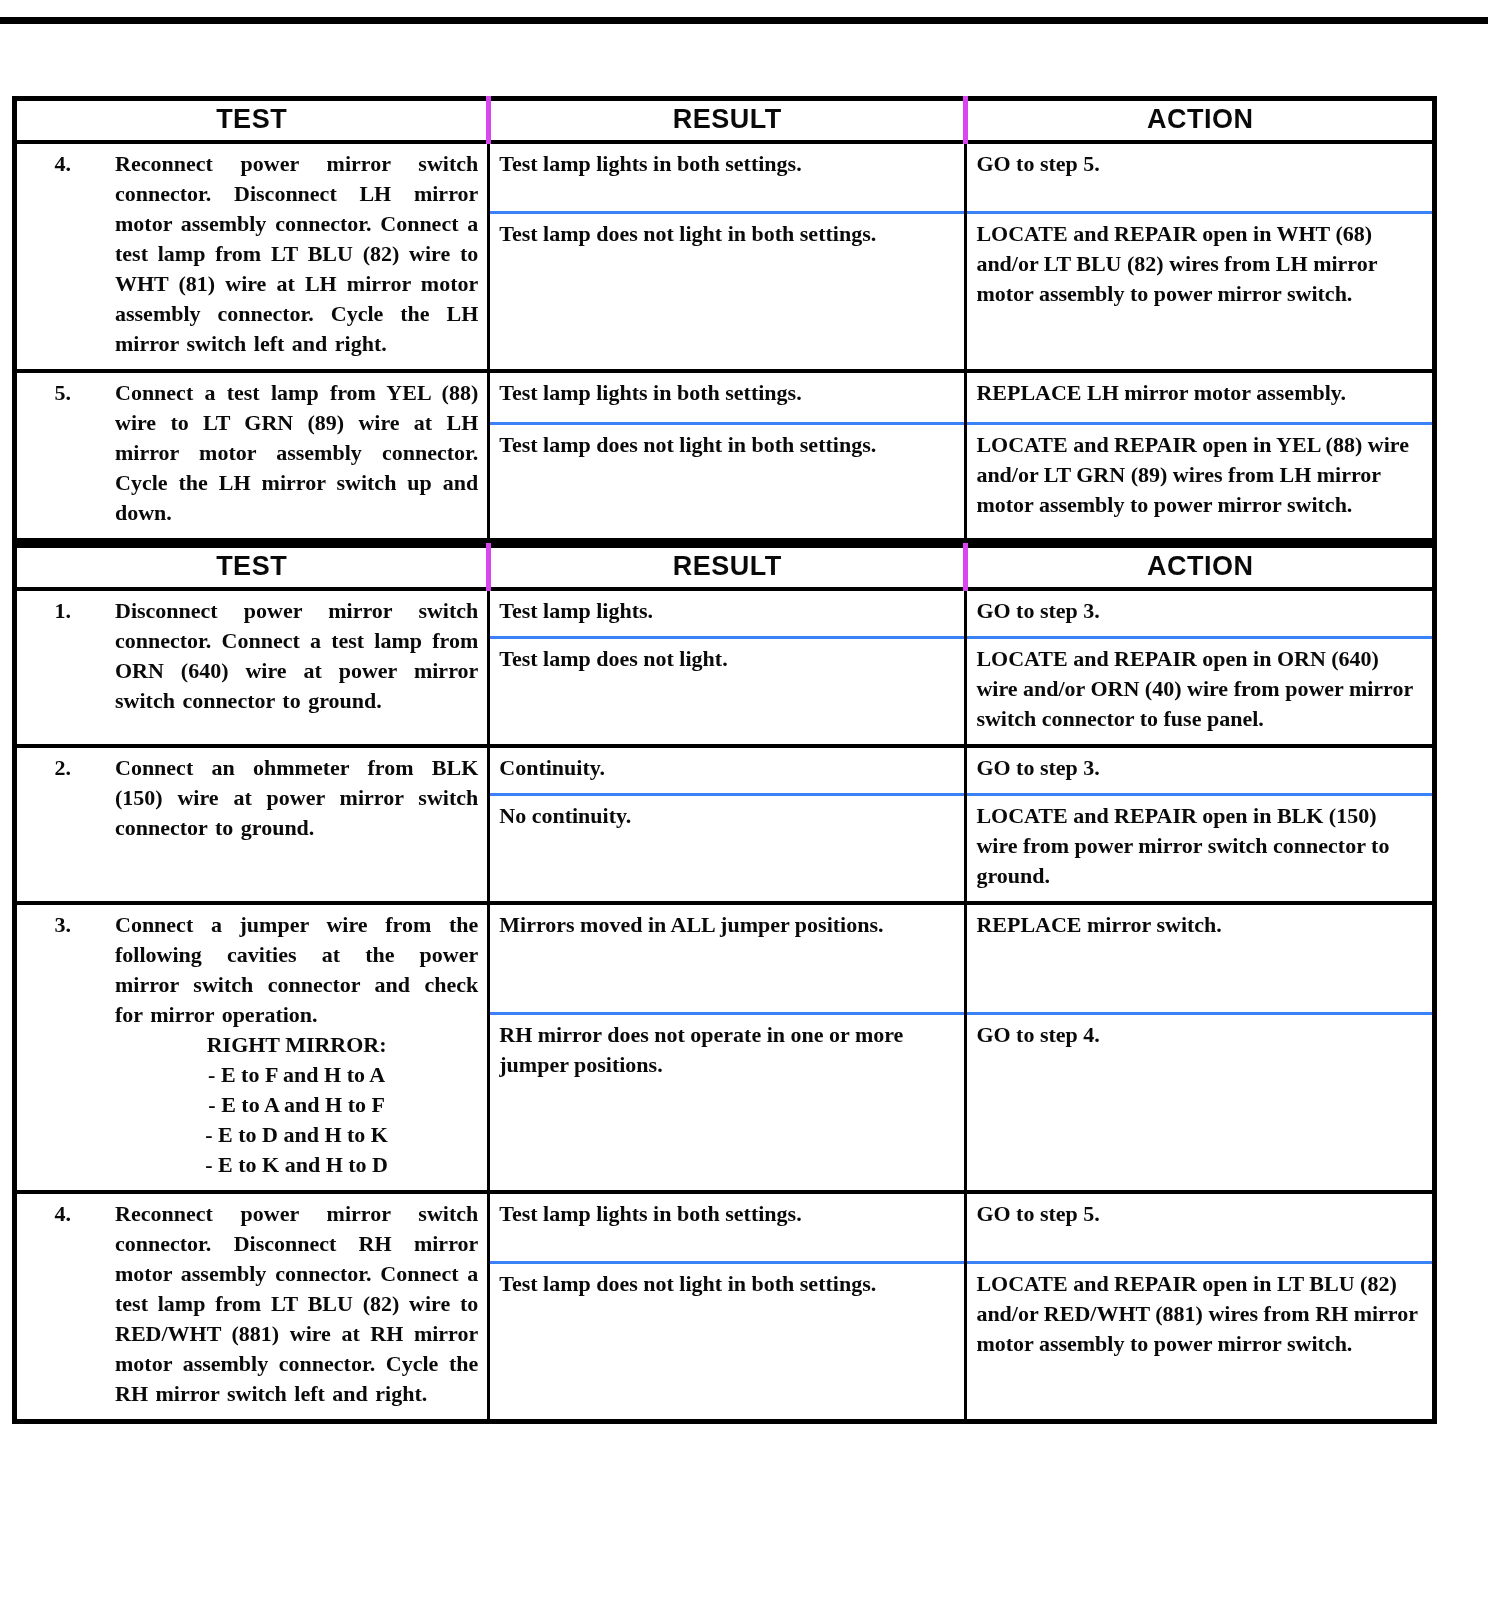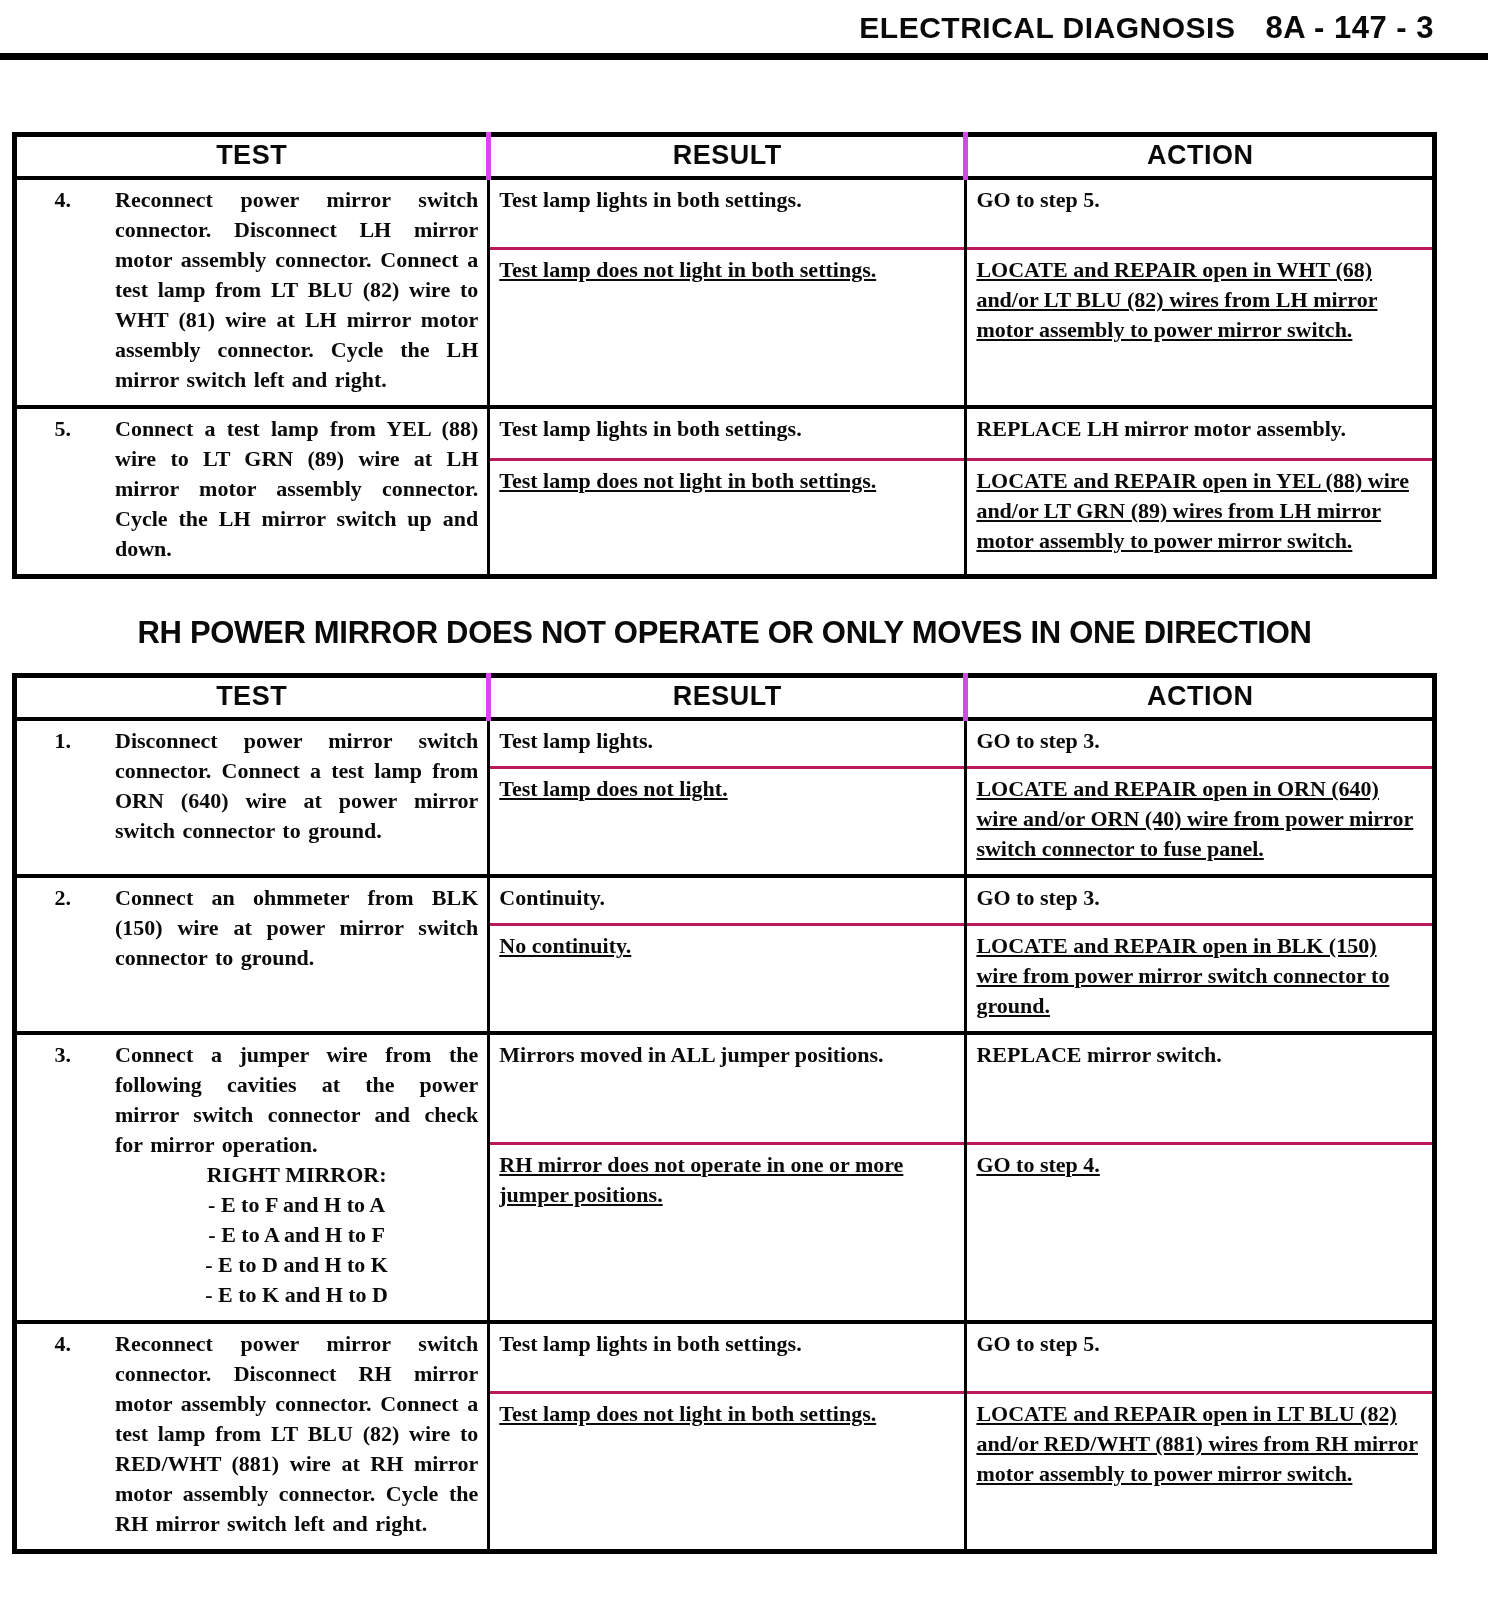--- a/index.html
+++ b/index.html
@@ -97,9 +97,6 @@
 <body>
 
 <header class="page-header">
-  <div class="page-title">
-    <span>ELECTRICAL DIAGNOSIS</span><span class="pgnum">8A - 147 - 3</span>
-  </div>
   <div class="header-rule"></div>
 </header>
 

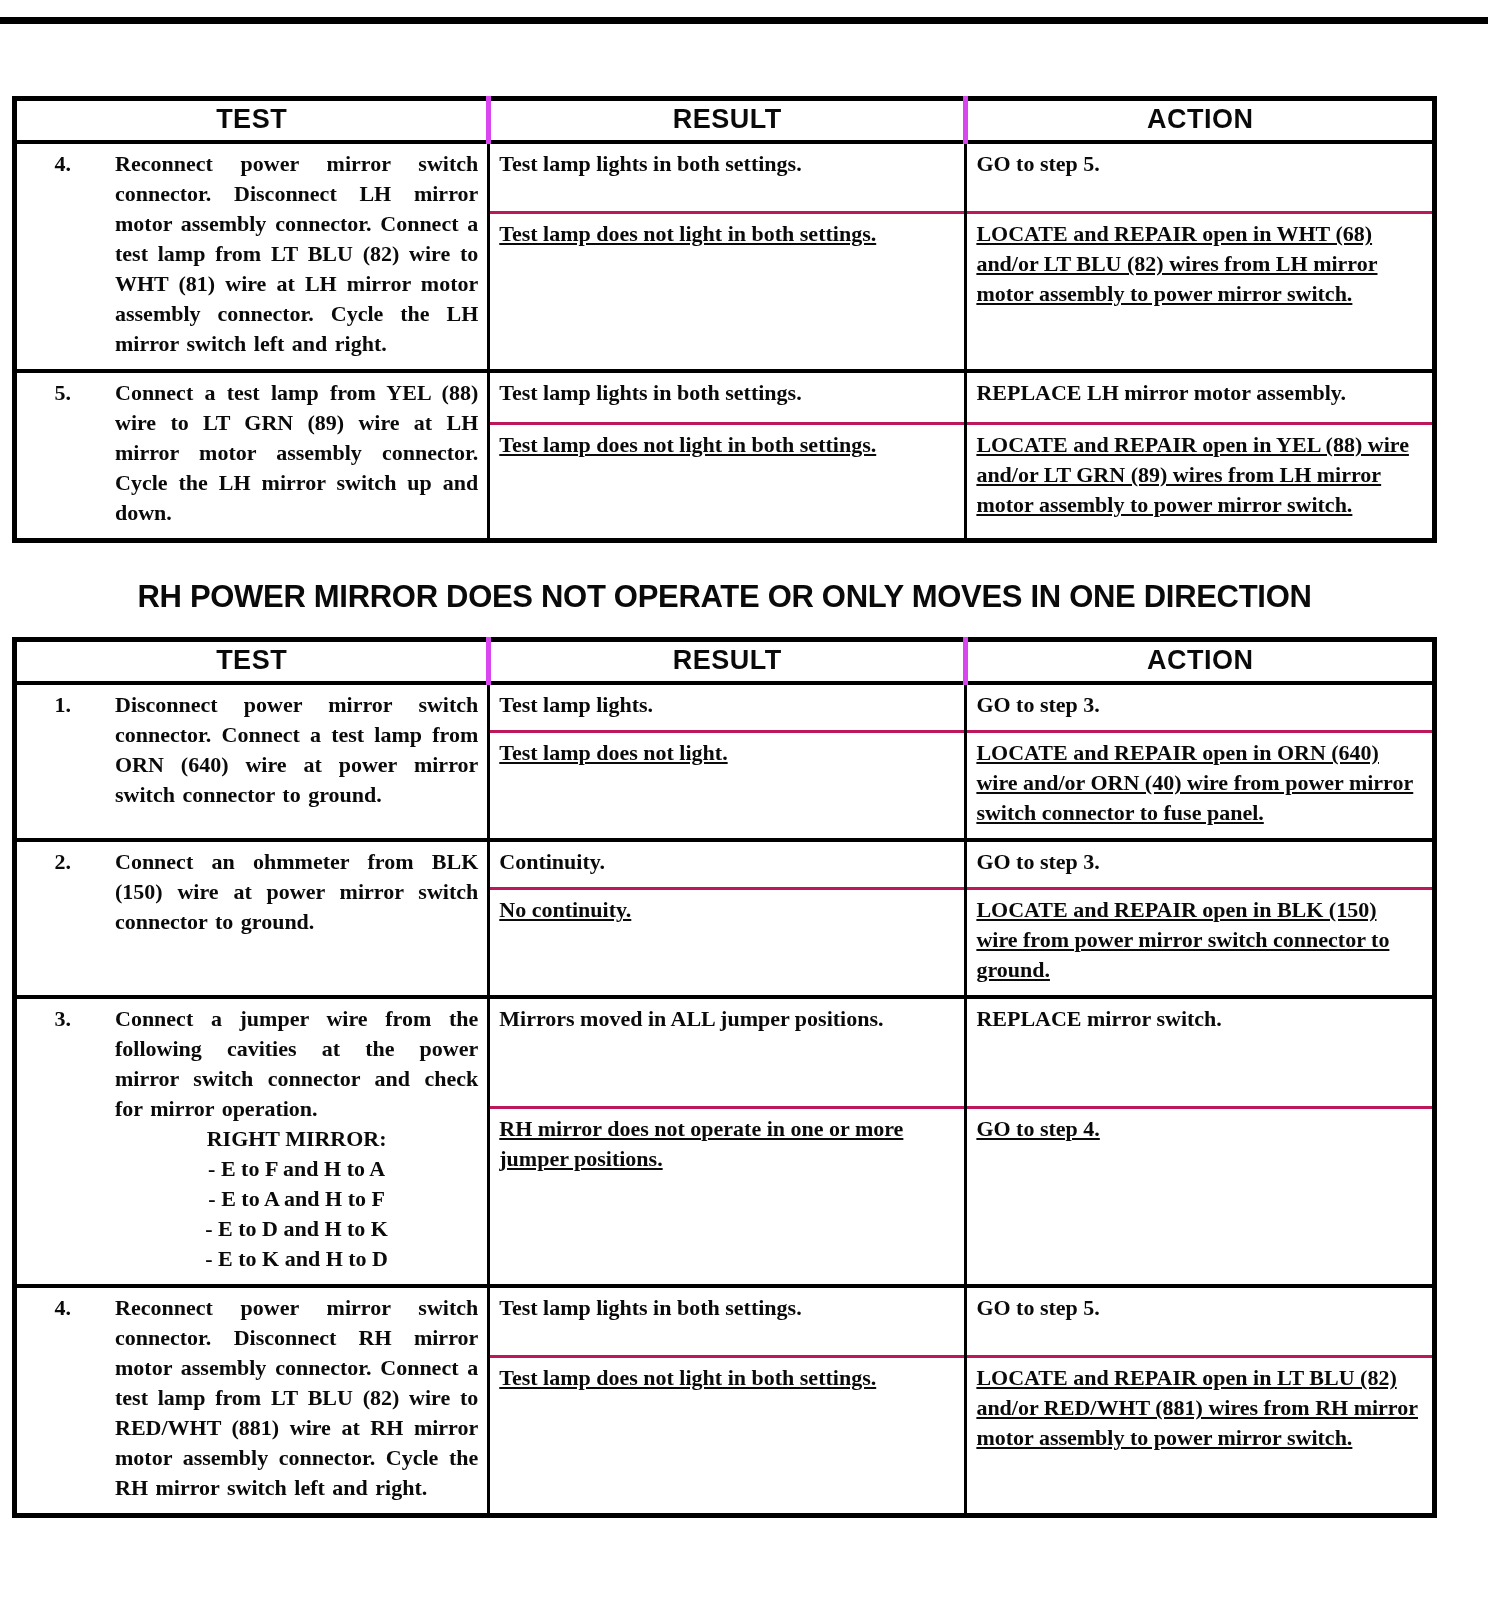--- a/index.html
+++ b/index.html
@@ -80,7 +80,7 @@
   table.diag td.result, table.diag td.action { border-left: 3px solid #000; }
 
   tbody tr.group-start > td { border-top: 4px solid #000; }
-  tbody tr.sub-row    > td { border-top: 3px solid #be185d; text-decoration: underline; }
+  tbody tr.sub-row    > td { border-top: 3px solid #3b82f6; }
 
   .test-wrap { display: flex; }
   .step-num {

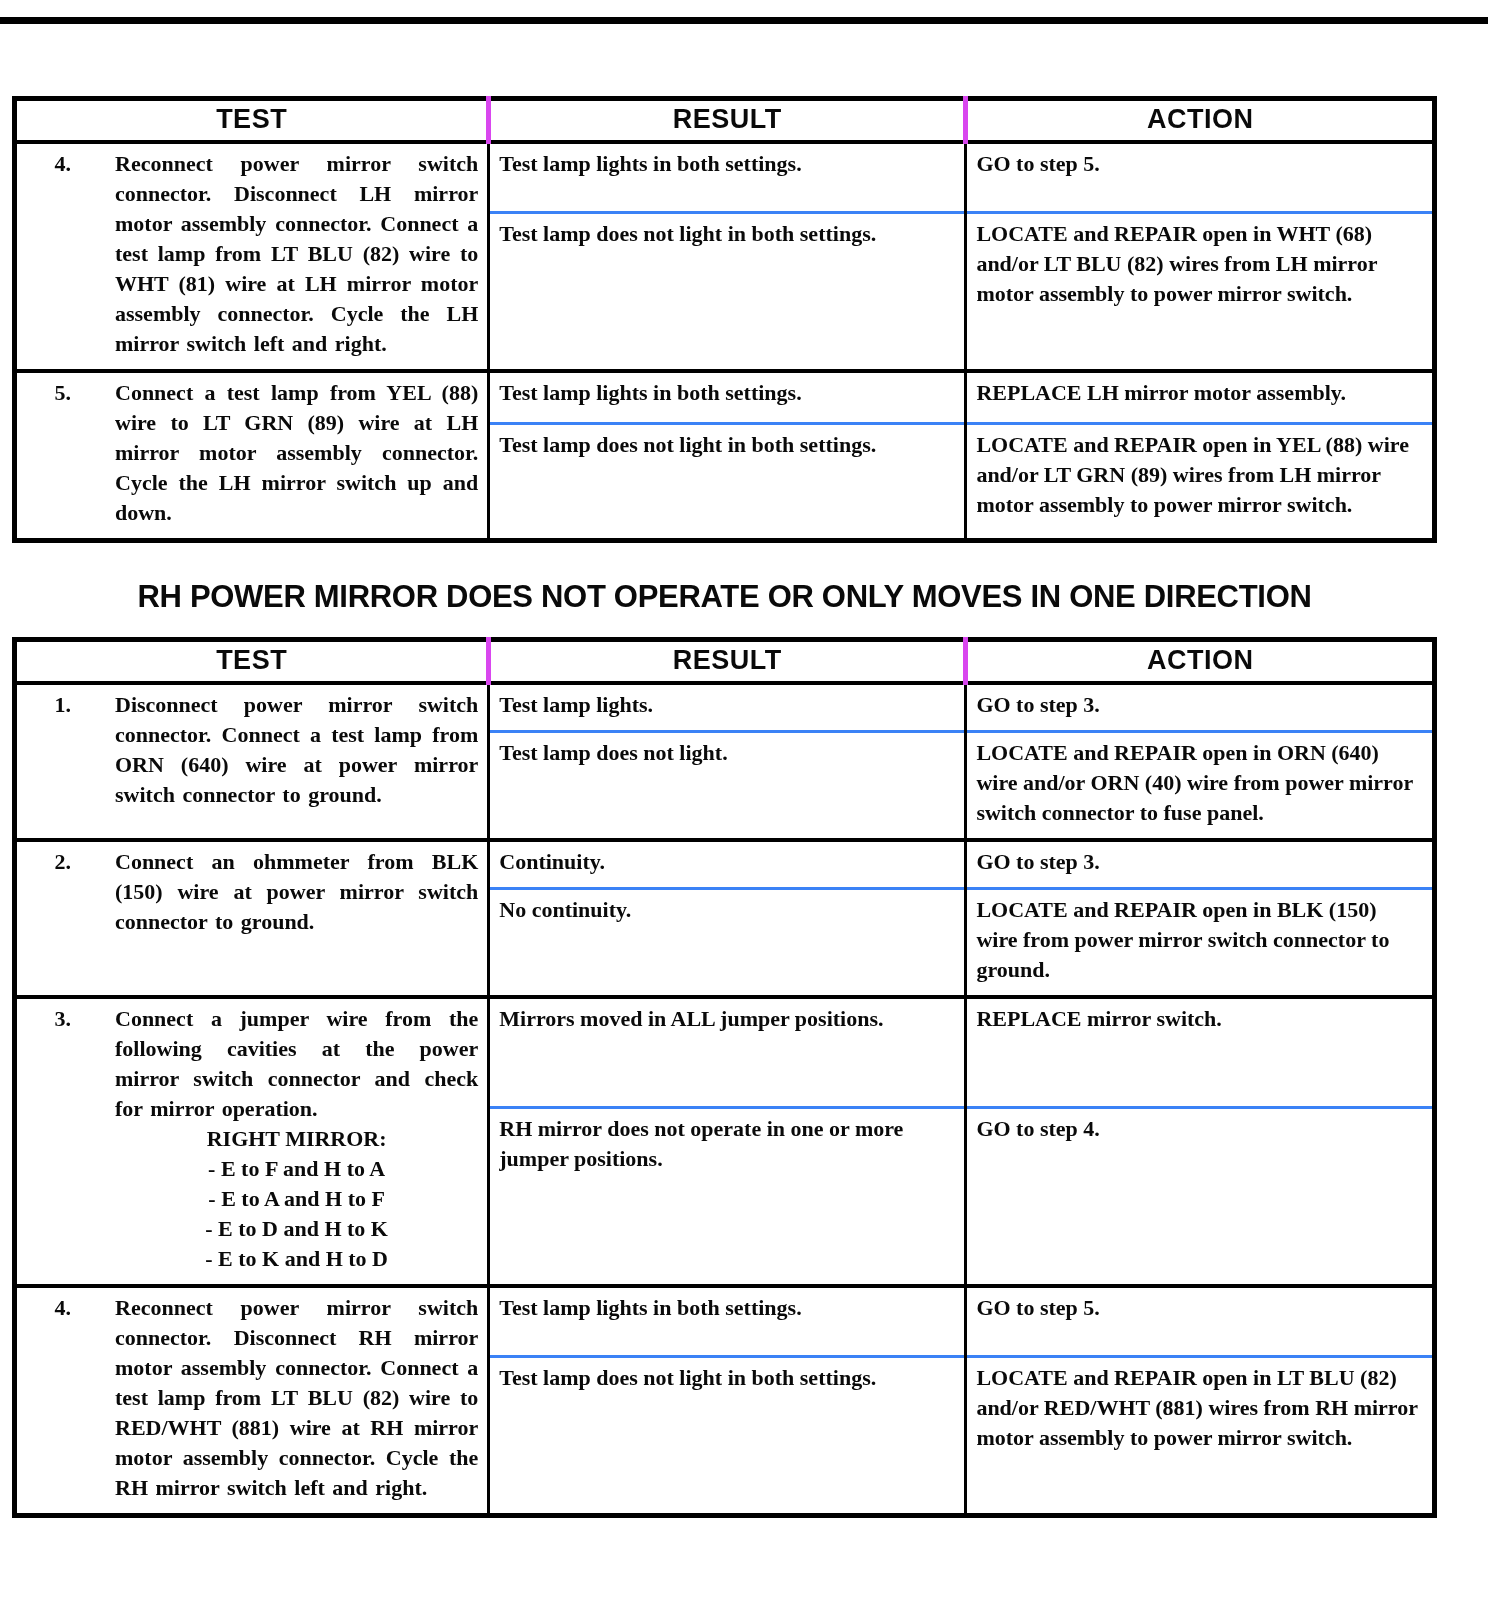--- a/index.html
+++ b/index.html
@@ -152,7 +152,6 @@
       </table>
     </div>
 
-  <h2 class="section-heading">RH POWER MIRROR DOES NOT OPERATE OR ONLY MOVES IN ONE DIRECTION</h2>
 
   <div class="table-wrap-2">
       <table class="diag">

